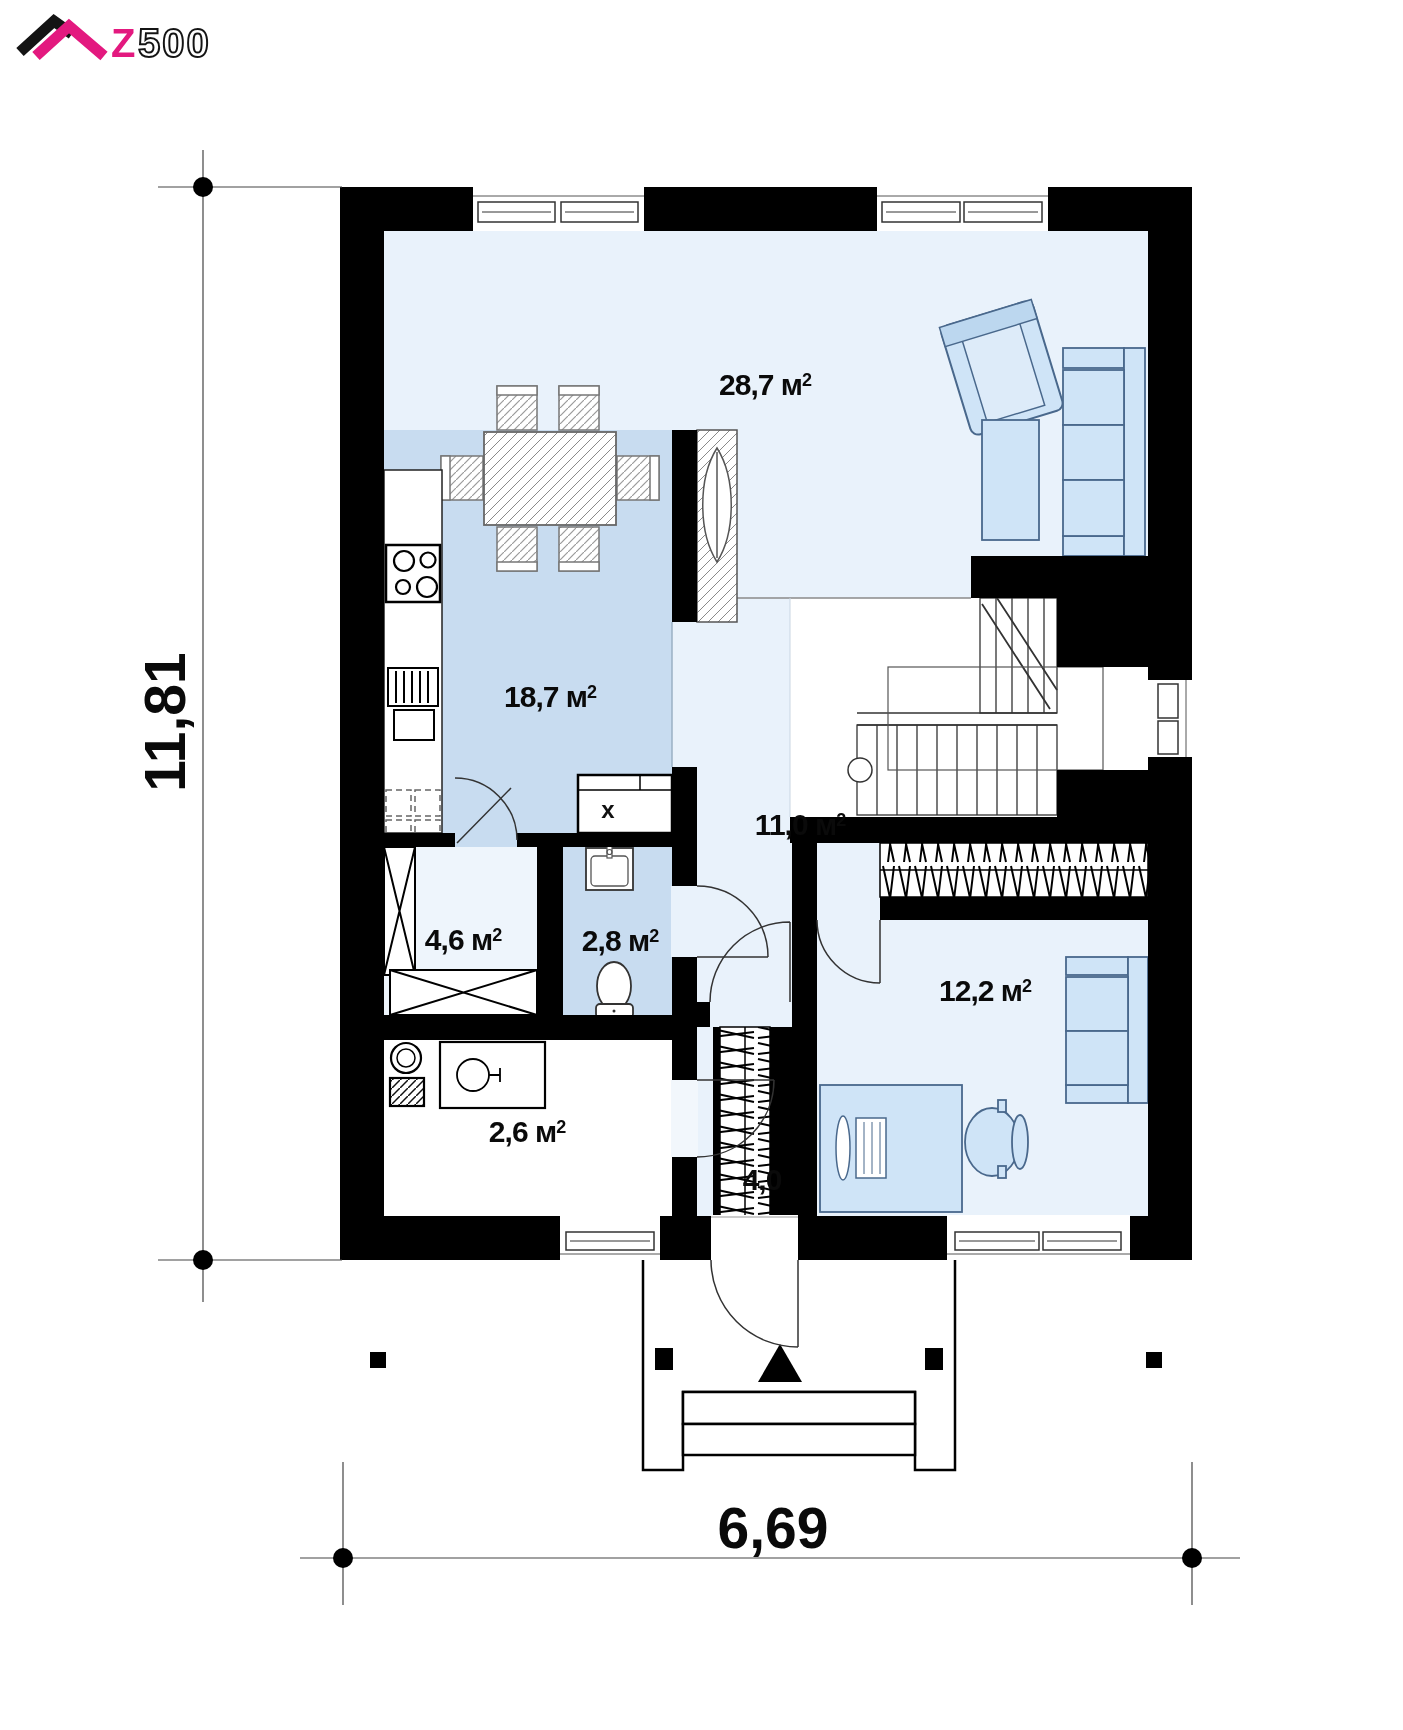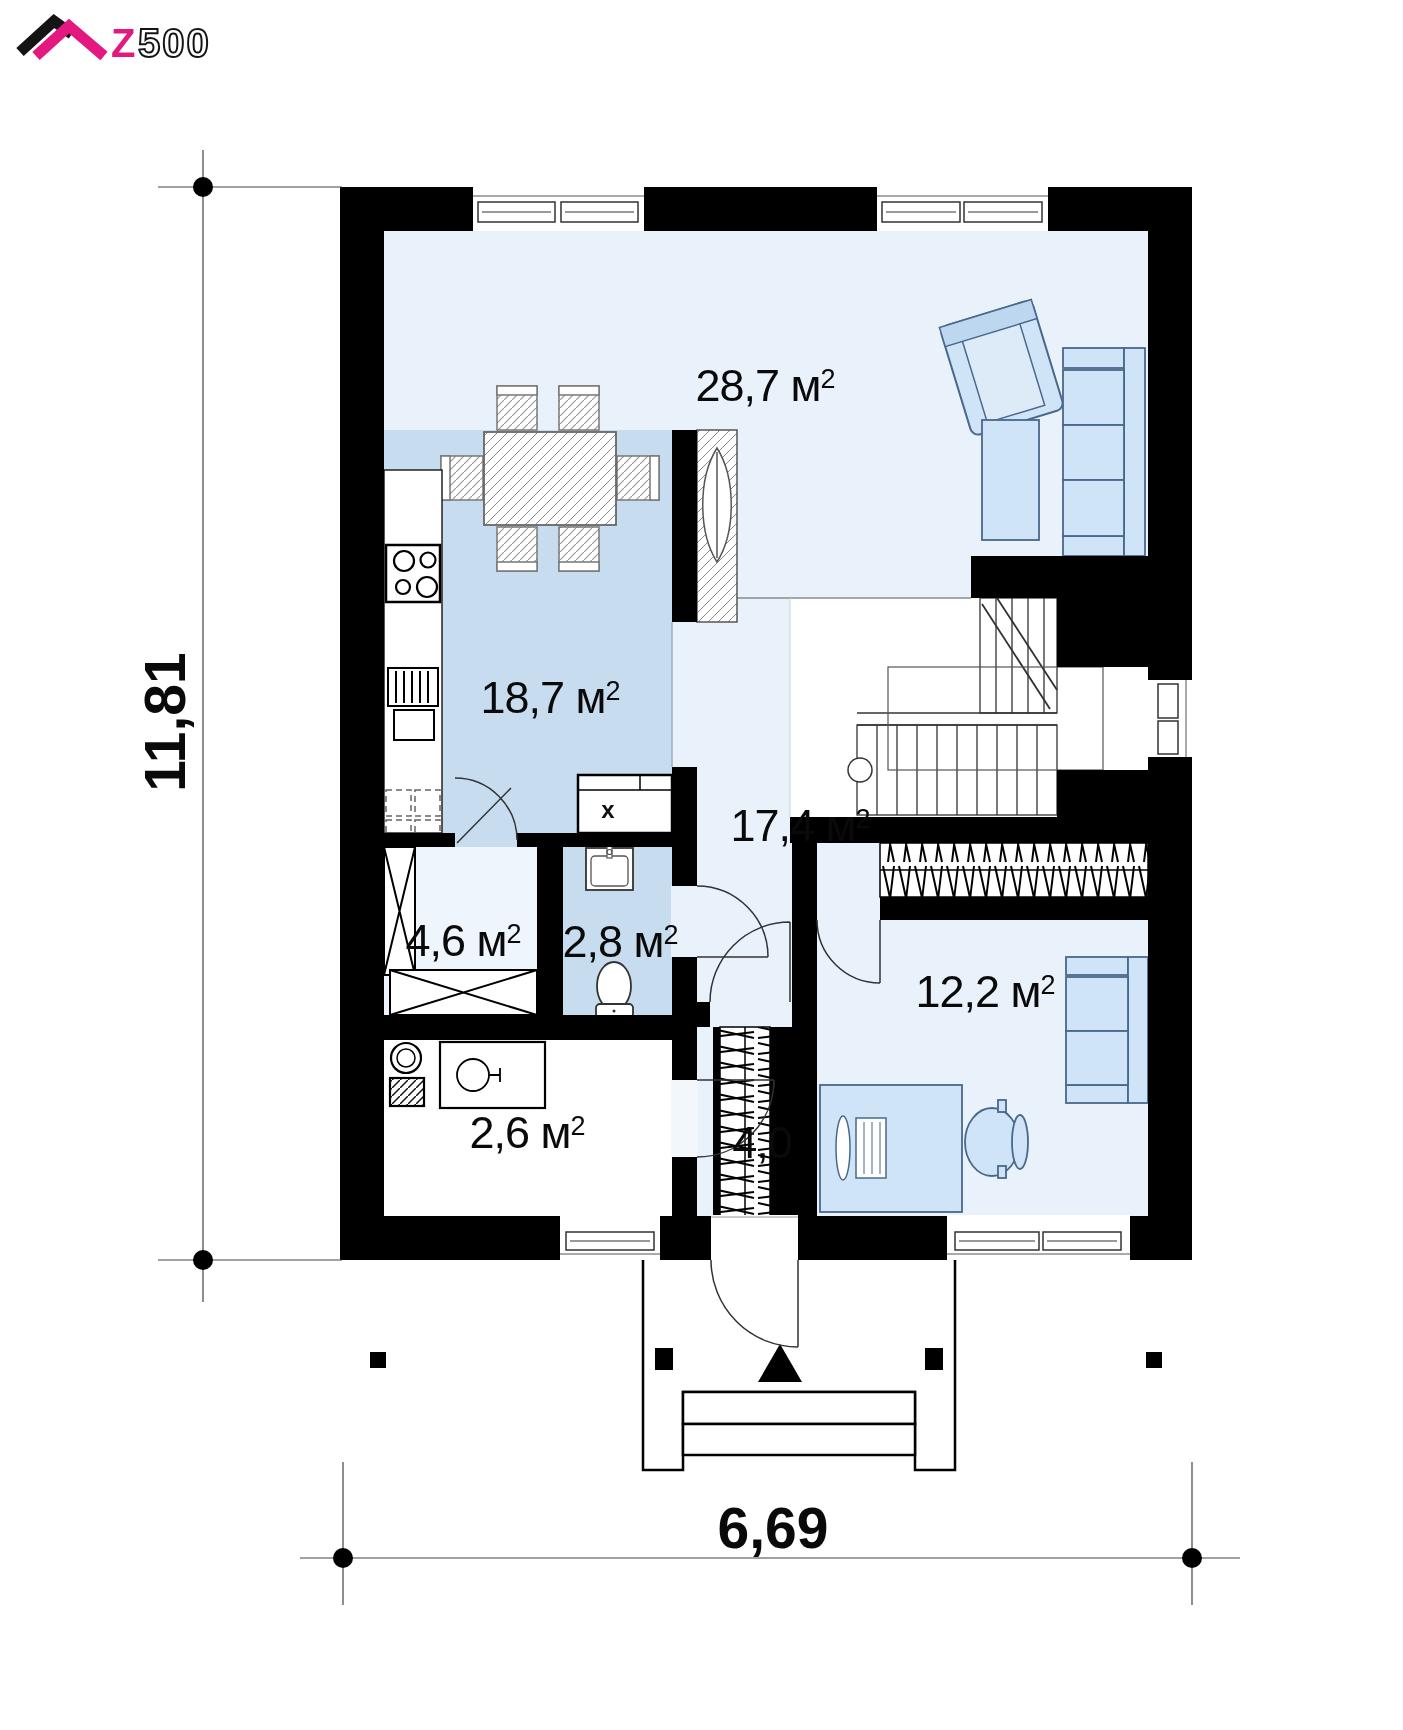--- a/index.html
+++ b/index.html
@@ -6,7 +6,7 @@
   .canvas{position:relative;width:1403px;height:1730px;background:#ffffff;overflow:hidden;
           font-family:"Liberation Sans","DejaVu Sans",sans-serif;}
   .plan-svg{position:absolute;left:0;top:0;}
-  .room-label{position:absolute;transform:translate(-50%,-50%);font-weight:normal;font-size:45px;
+  .room-label{position:absolute;transform:translate(-50%,-50%);font-weight:bold;font-size:30px;
               letter-spacing:-1px;color:#0a0a0a;white-space:nowrap;line-height:1;}
   .room-label .exp{font-size:60%;position:relative;top:-0.5em;line-height:0;}
   .dim-label{position:absolute;font-weight:bold;font-size:57px;color:#0a0a0a;white-space:nowrap;line-height:1;}

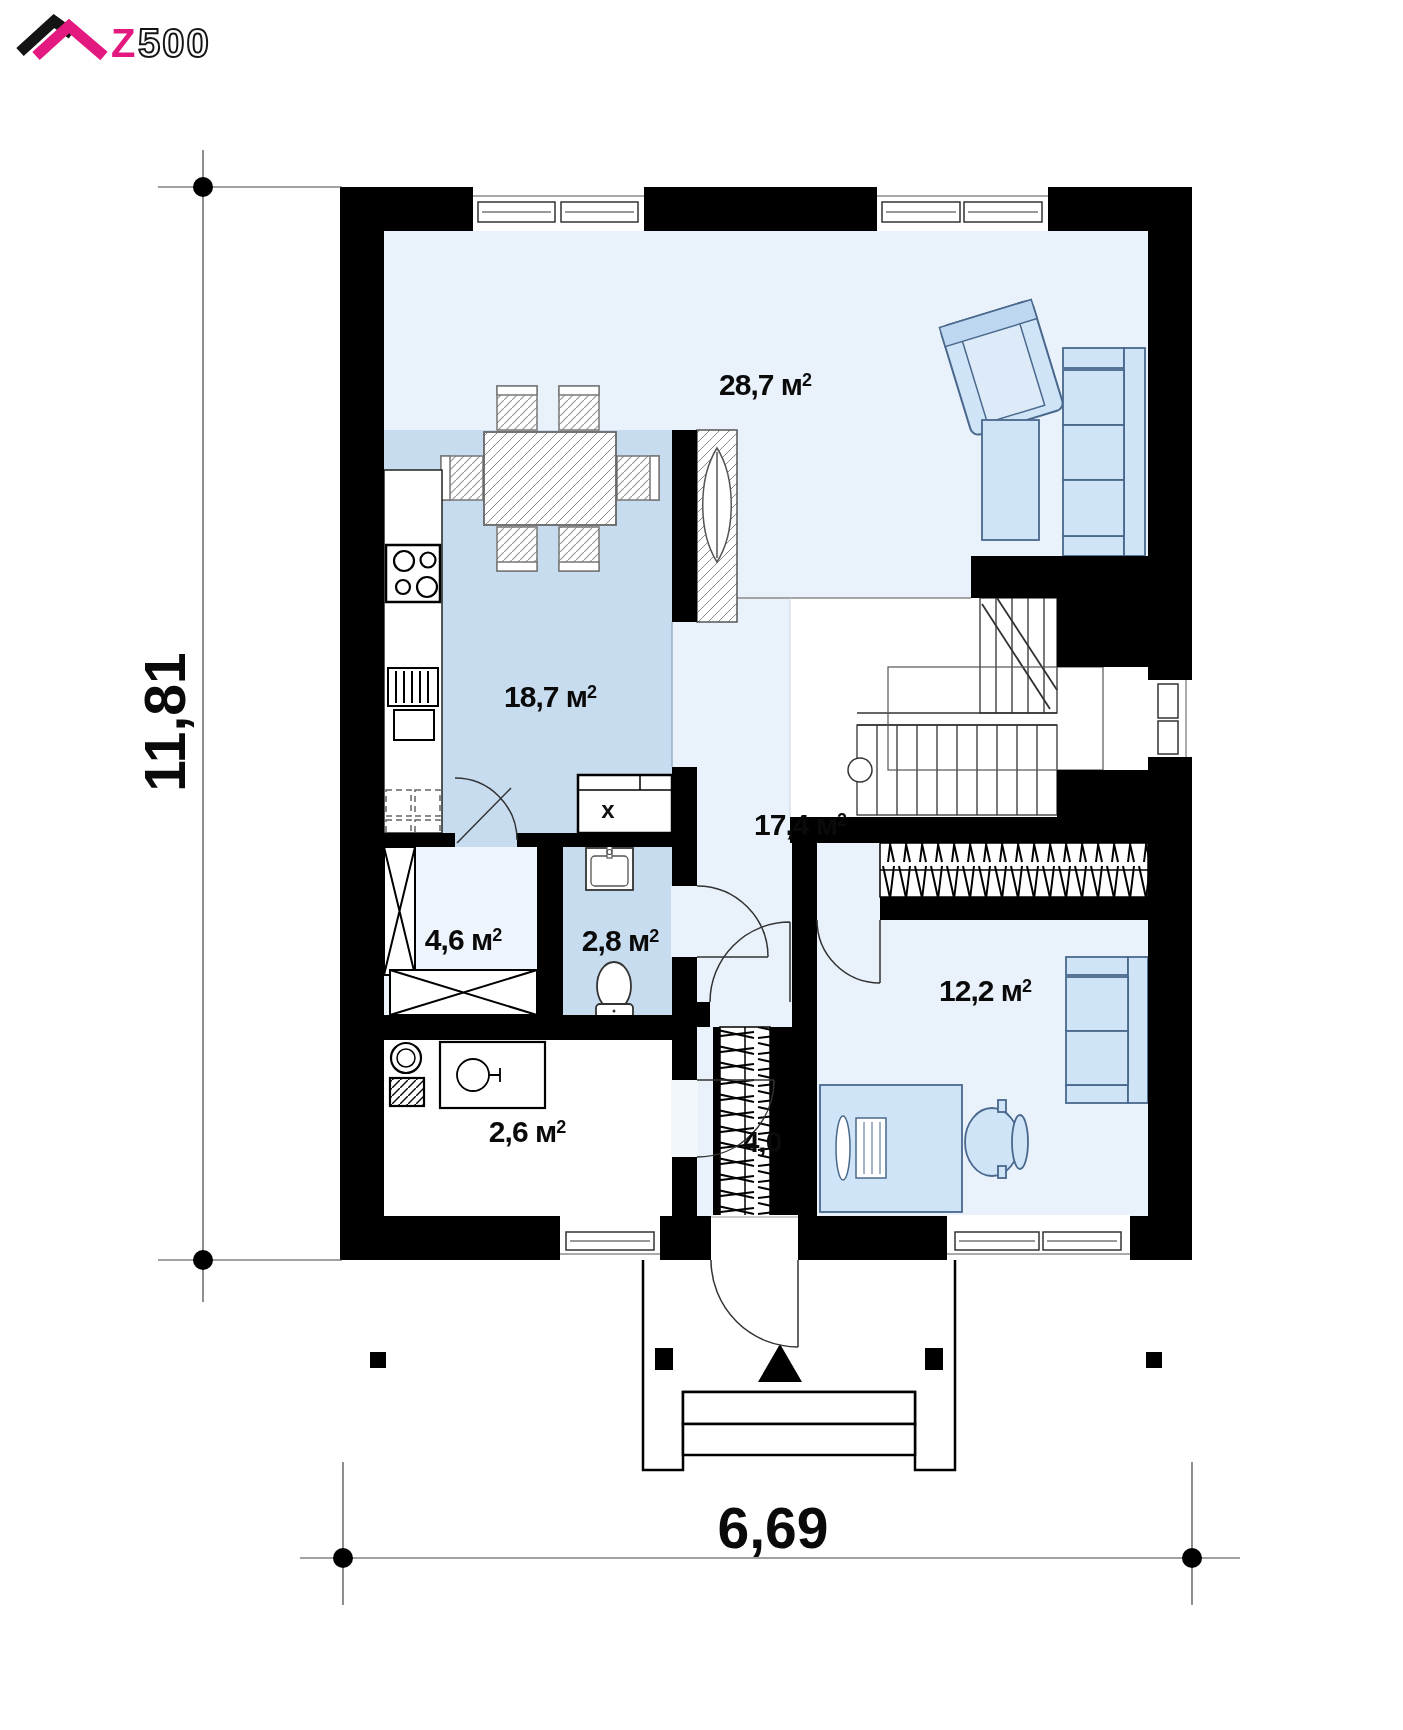--- a/index.html
+++ b/index.html
@@ -300,7 +300,7 @@
     <span>18,7</span>&nbsp;<span>м</span><span class="exp">2</span>
   </div>
   <div class="room-label" style="left:800px;top:825px;">
-    <span>17,4</span>&nbsp;<span>м</span><span class="exp">2</span>
+    <span>11,0</span>&nbsp;<span>м</span><span class="exp">2</span>
   </div>
   <div class="room-label" style="left:463px;top:940px;">
     <span>4,6</span>&nbsp;<span>м</span><span class="exp">2</span>

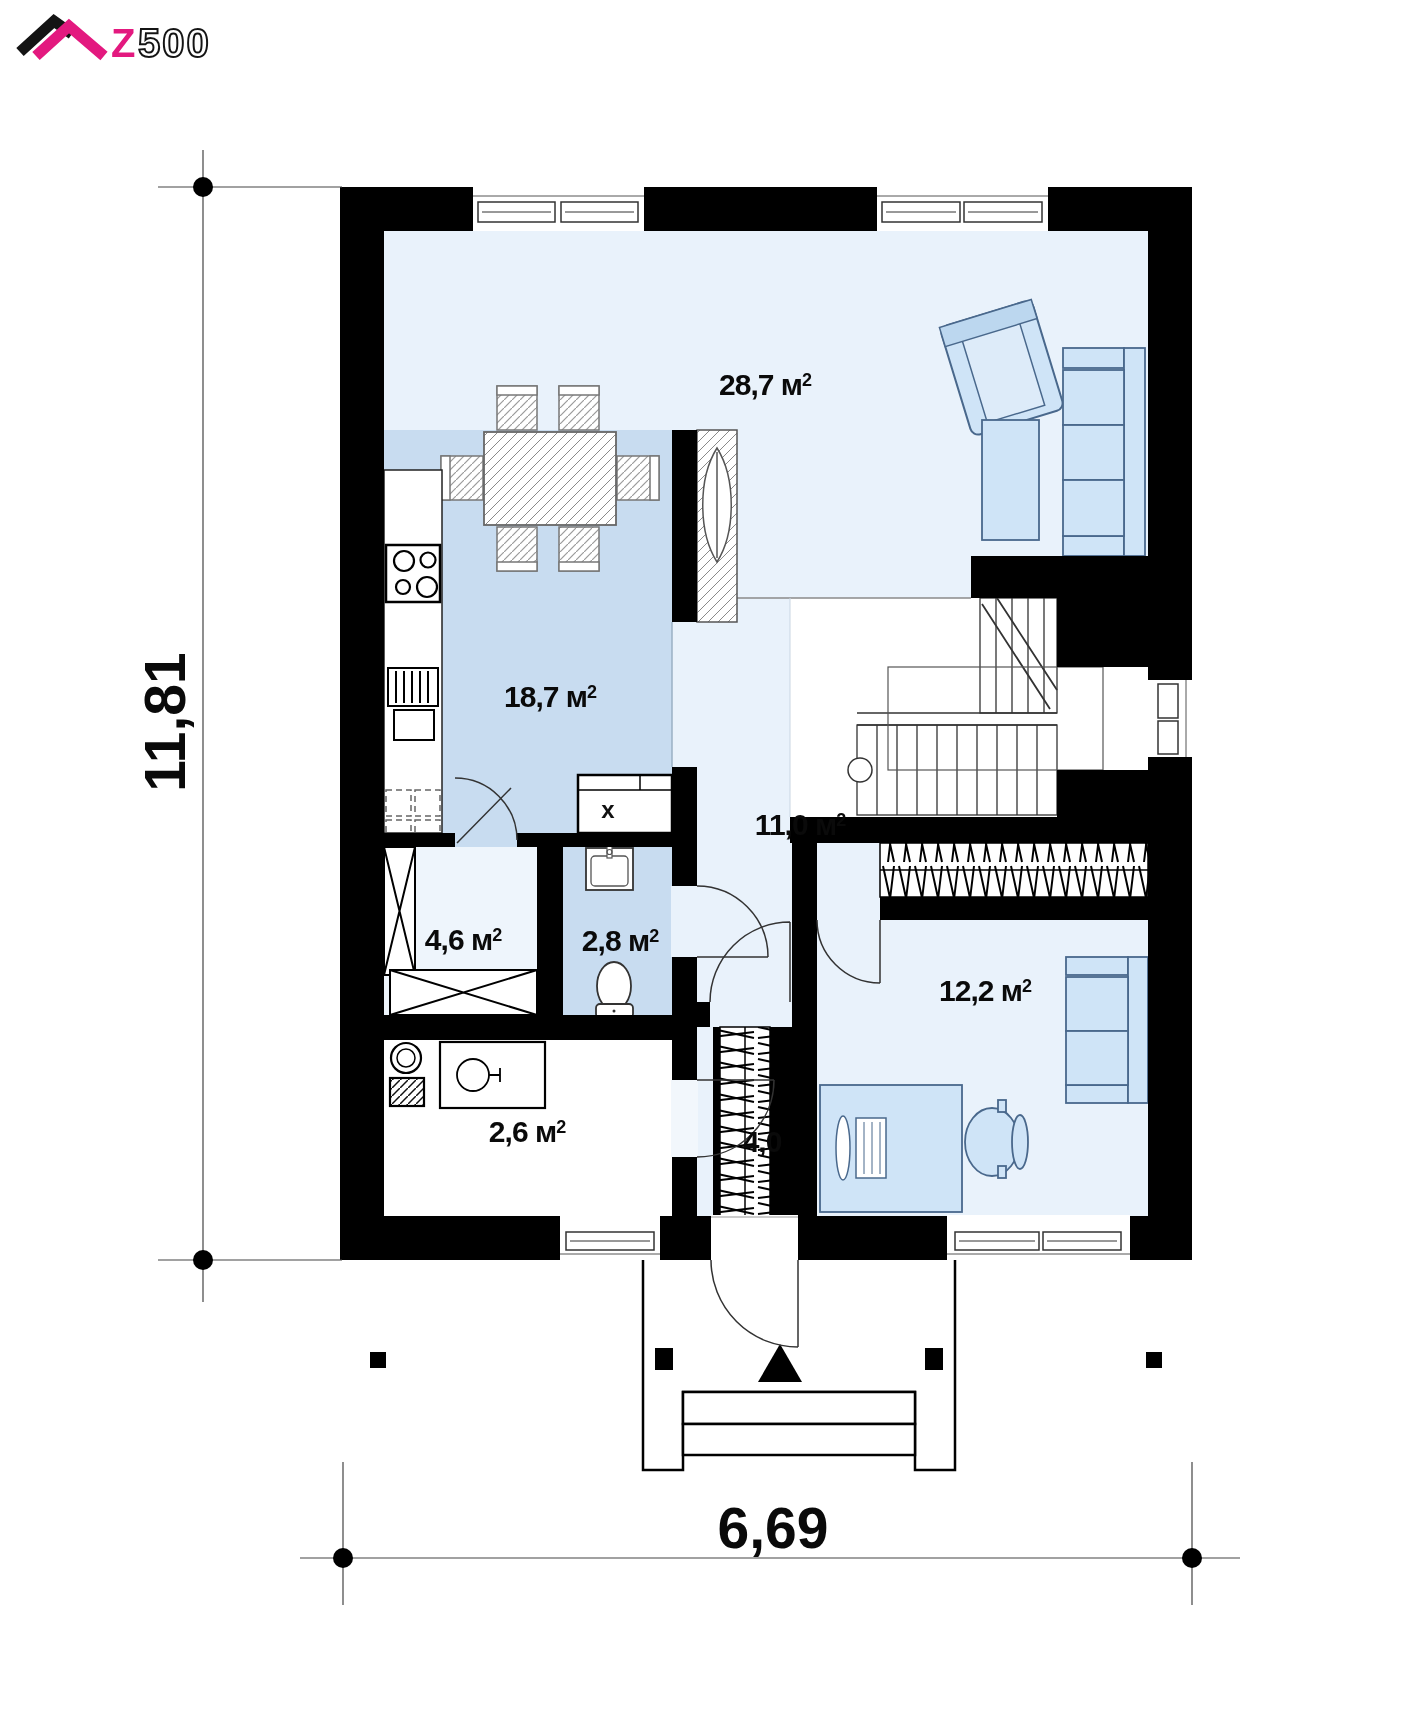--- a/index.html
+++ b/index.html
@@ -311,7 +311,7 @@
   <div class="room-label" style="left:527px;top:1132px;">
     <span>2,6</span>&nbsp;<span>м</span><span class="exp">2</span>
   </div>
-  <div class="room-label" style="left:762px;top:1142px;">
+  <div class="room-label" style="left:762px;top:1180px;">
     <span>4,0</span>
   </div>
   <div class="room-label" style="left:985px;top:991px;text-align:right;">

